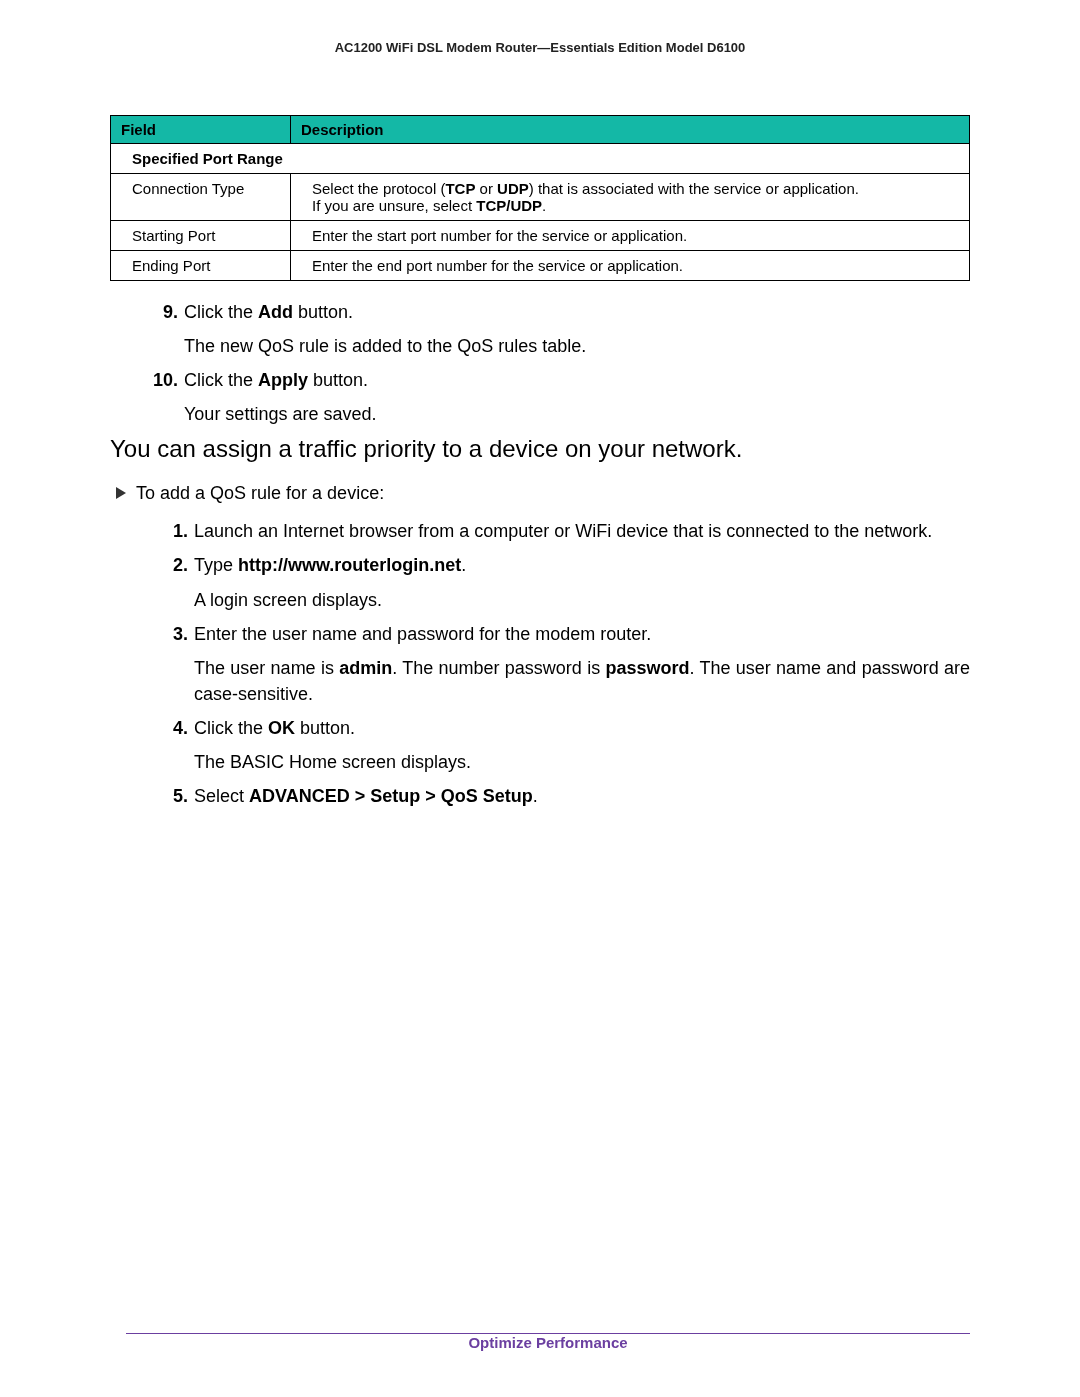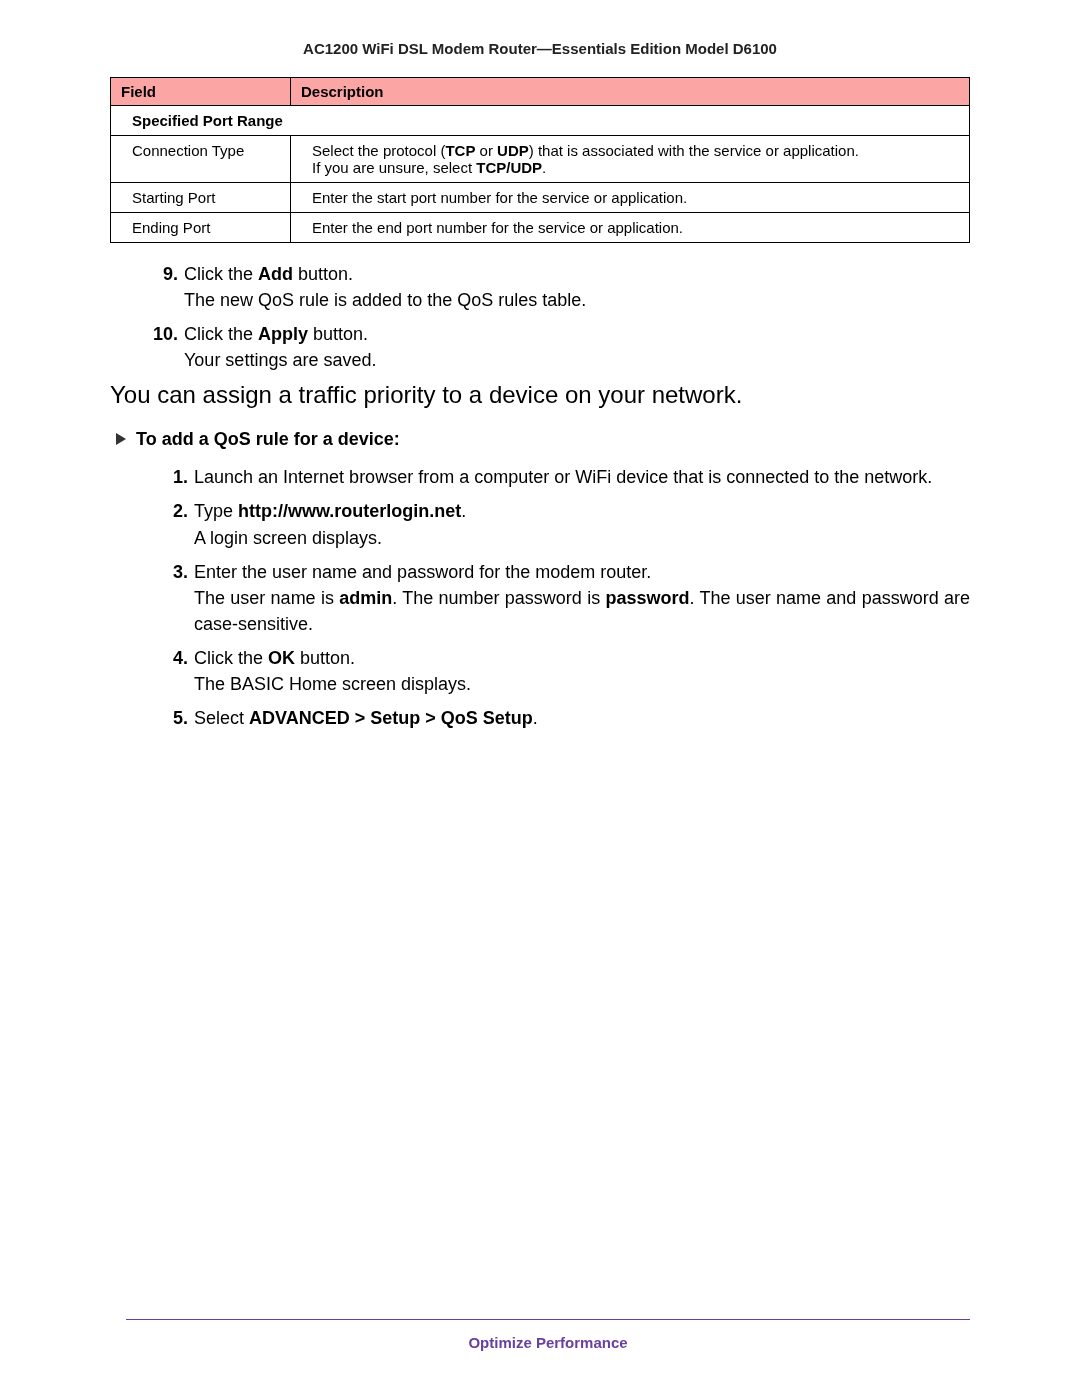--- a/index.html
+++ b/index.html
@@ -16,9 +16,9 @@
   .header-title {
     text-align: center;
     font-weight: bold;
-    font-size: 15px;
+    font-size: 13px;
     color: #222;
-    margin-bottom: 20px;
+    margin-bottom: 60px;
   }
   table.field-table {
     width: 100%;

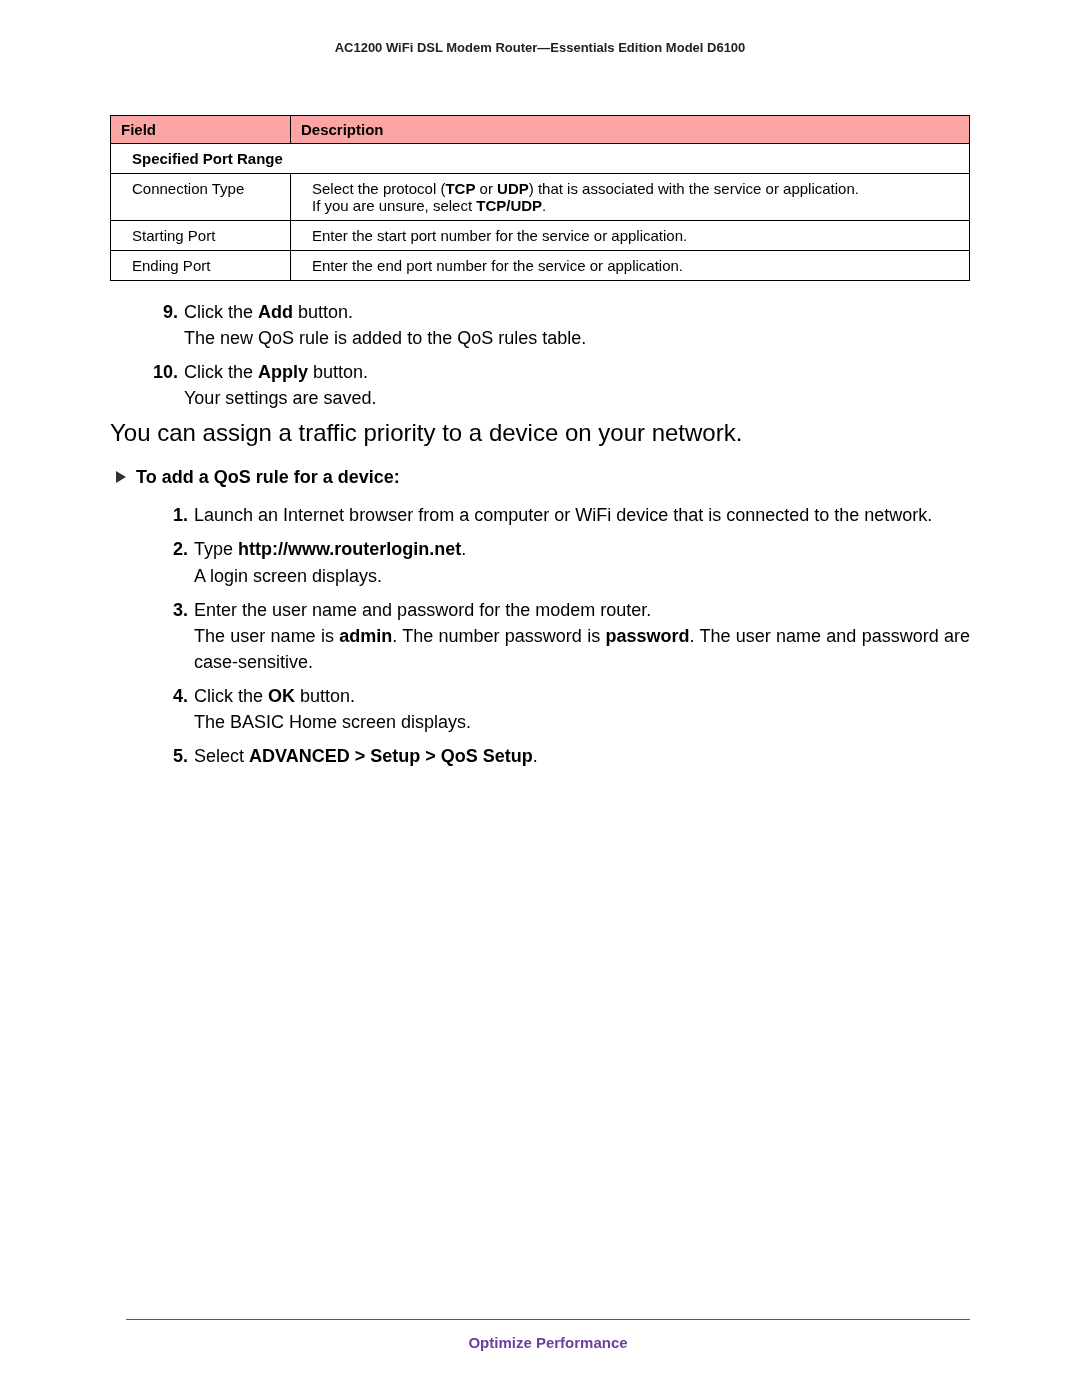--- a/index.html
+++ b/index.html
@@ -35,7 +35,7 @@
   table.field-table th {
     font-weight: bold;
     padding: 5px 10px;
-    background: #fca5a5;
+    background: #14b8a6;
   }
   table.field-table td {
     padding: 6px 21px;

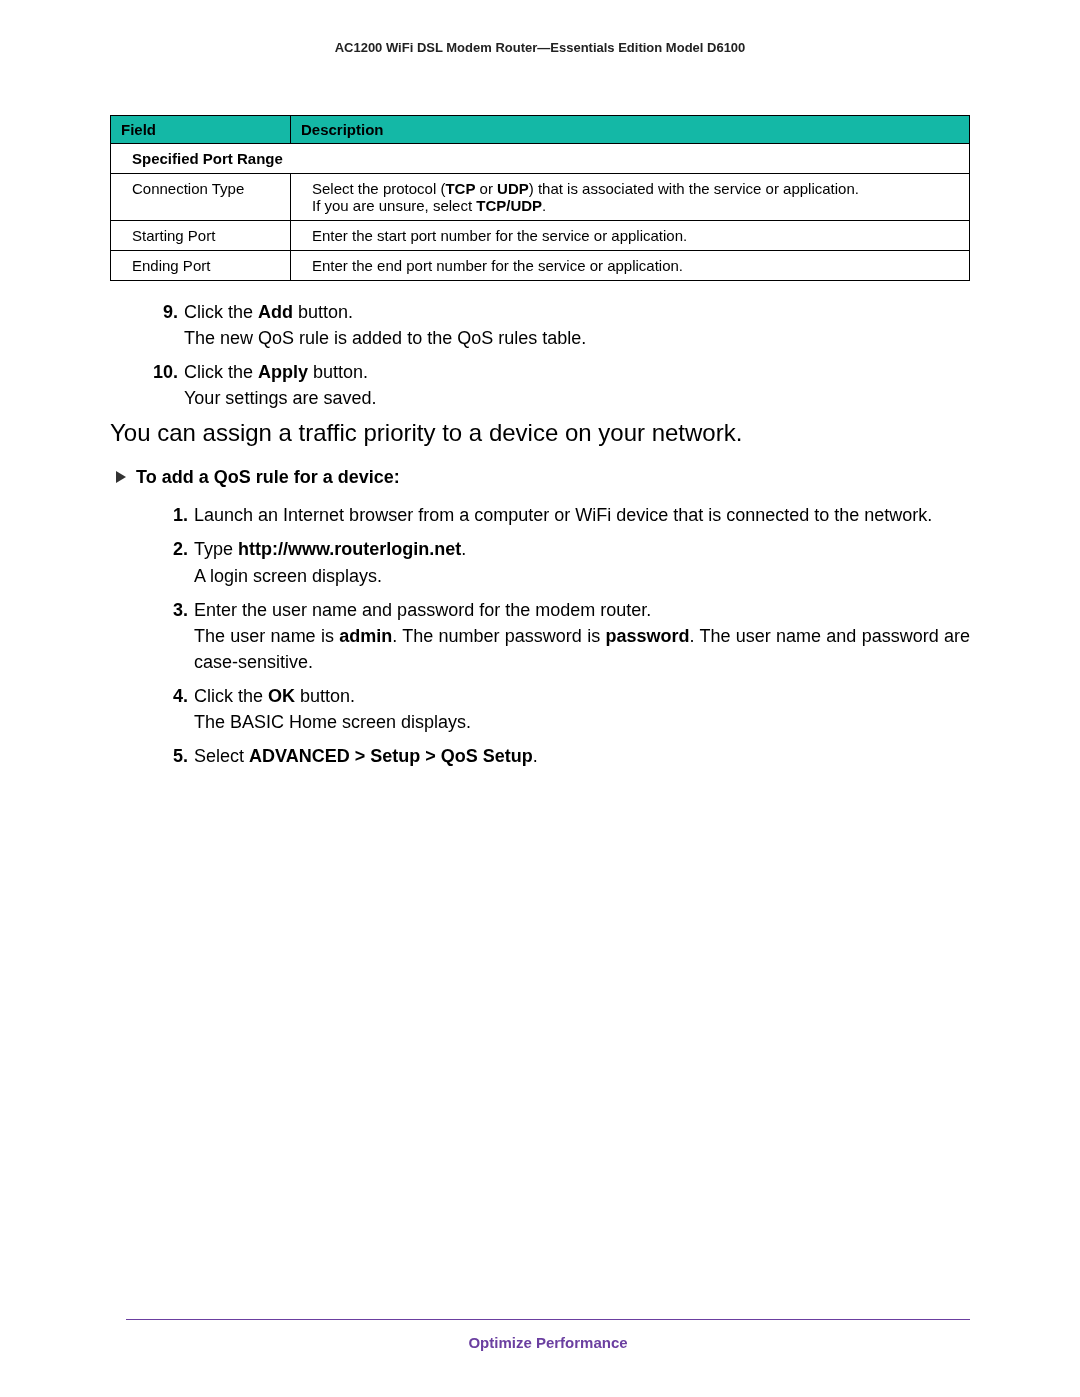--- a/index.html
+++ b/index.html
@@ -67,6 +67,7 @@
   .step .body { flex: 1; text-align: justify; }
   .step .body .follow {
     display: block;
+    margin-top: 8px;
   }
   .section-heading {
     color: #2a7fbf;

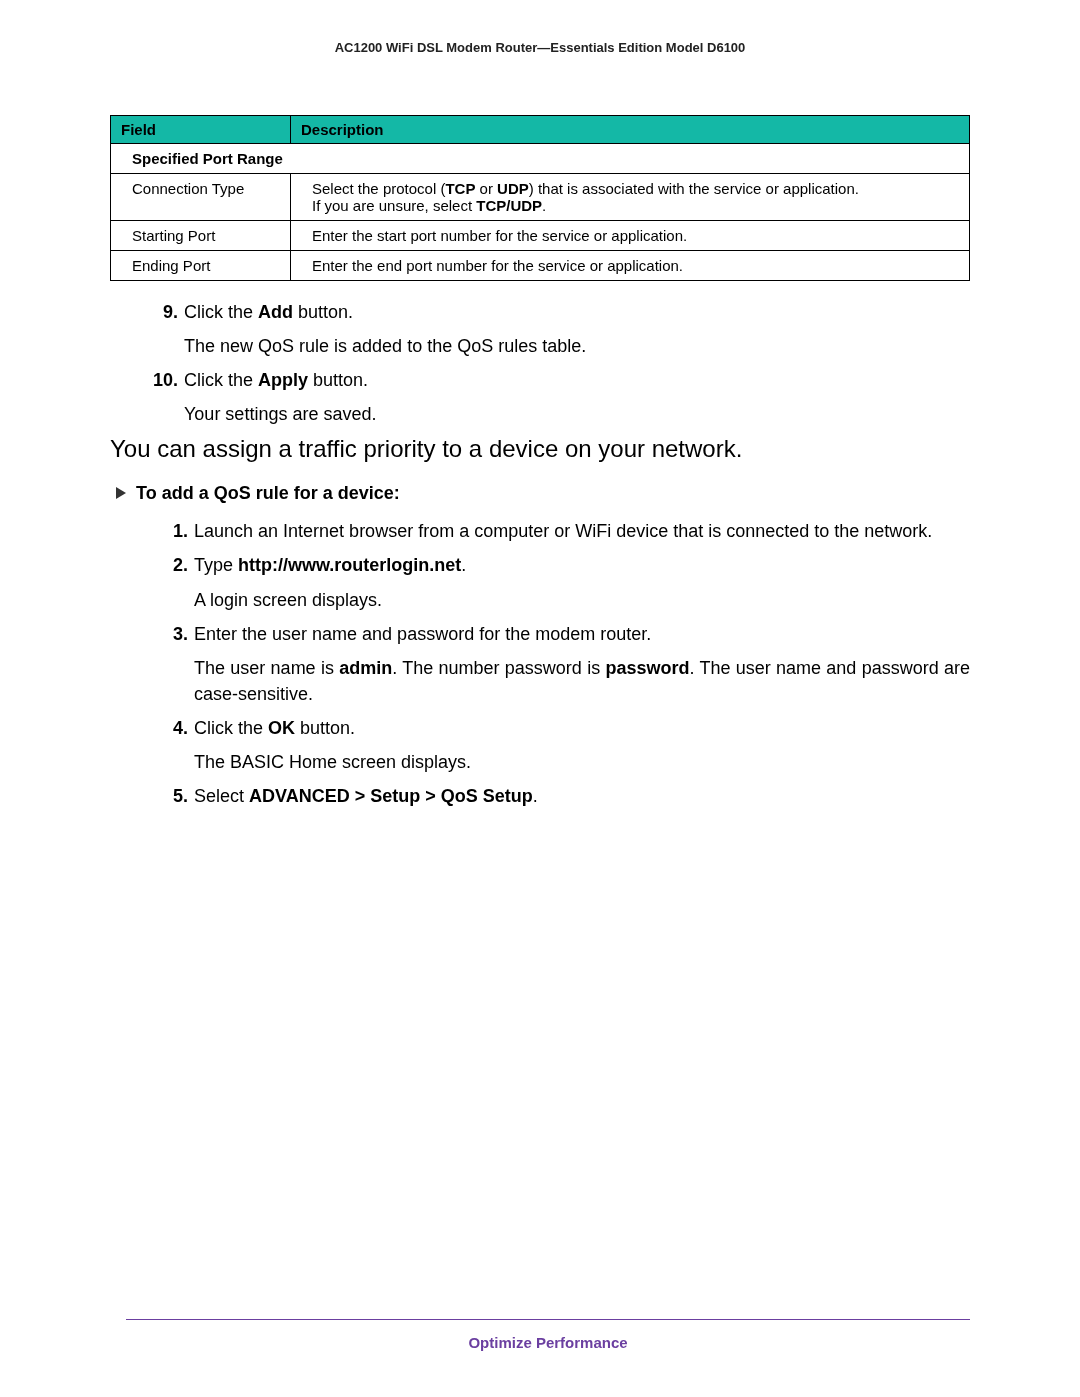--- a/index.html
+++ b/index.html
@@ -82,7 +82,7 @@
   }
   .proc-heading {
     font-size: 18px;
-    font-weight: bold;
+    font-weight: normal;
     margin: 0 0 14px 6px;
     color: #000;
   }

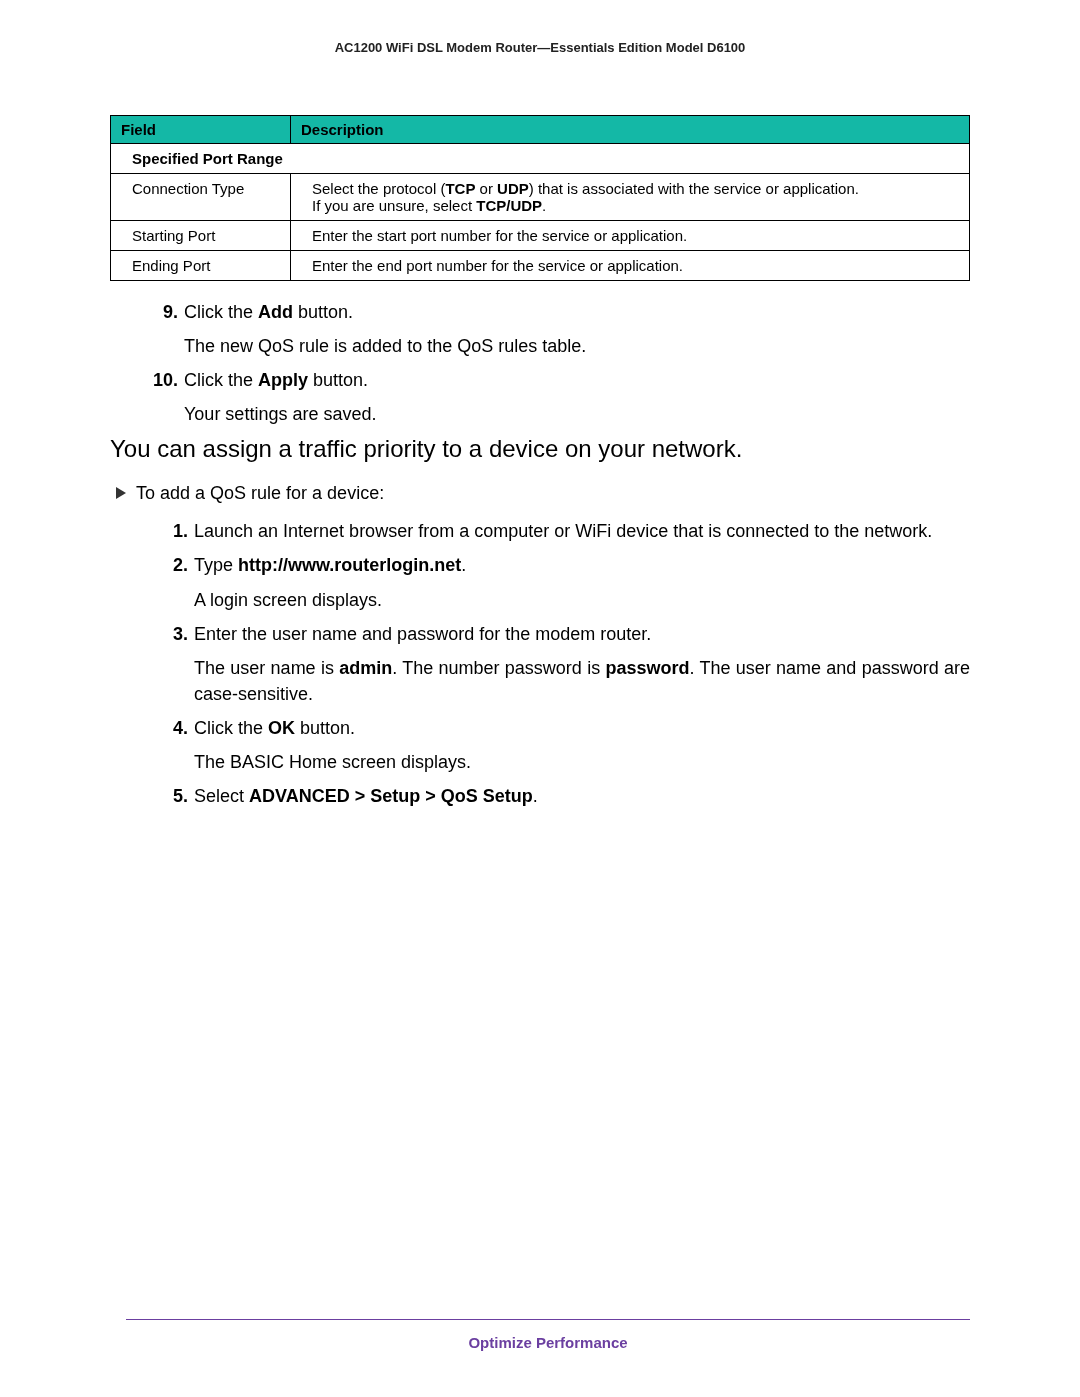--- a/index.html
+++ b/index.html
@@ -105,7 +105,6 @@
     left: 126px;
     right: 110px;
     border-top: 1px solid #6b3fa0;
-    padding-top: 14px;
     text-align: center;
   }
   .footer .section {

